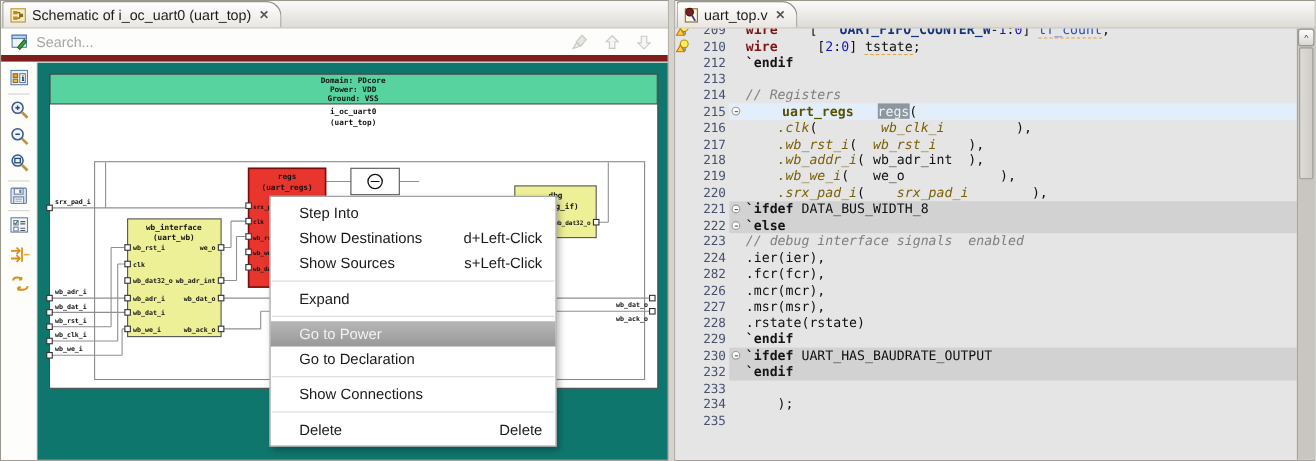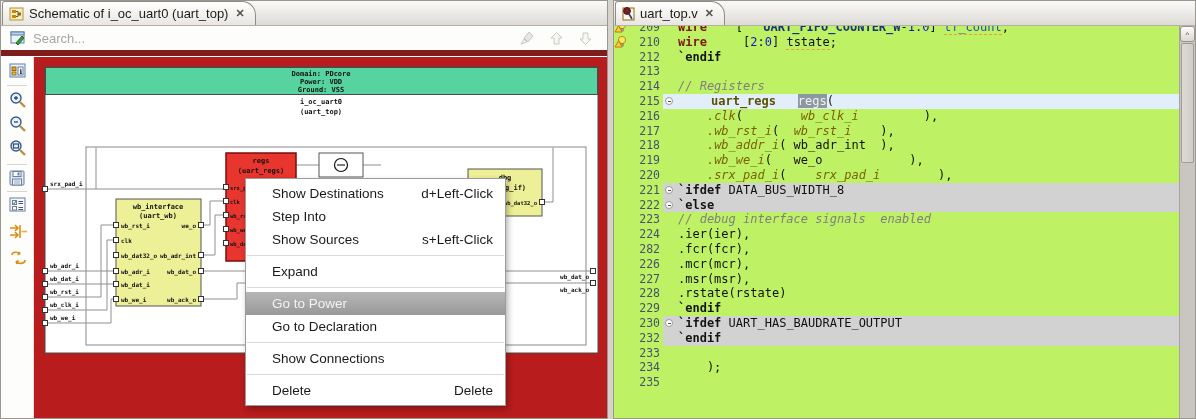--- a/index.html
+++ b/index.html
@@ -49,7 +49,7 @@
   .menu-sep { border-top:1px solid #d9d9d9; margin:4px 1px; }
 
   
-  #editor { position:absolute; top:25px; left:0; right:16px; bottom:0; overflow:hidden; background:#bef264; }
+  #editor { position:absolute; top:25px; left:0; right:16px; bottom:0; overflow:hidden; background:#e5e5e5; }
   #ed-lines { margin-top:-6px; }
   .ed-row { display:flex; height:14.8px; line-height:14.8px; font-family:"DejaVu Sans Mono",monospace;
             font-size:12px; white-space:pre; }

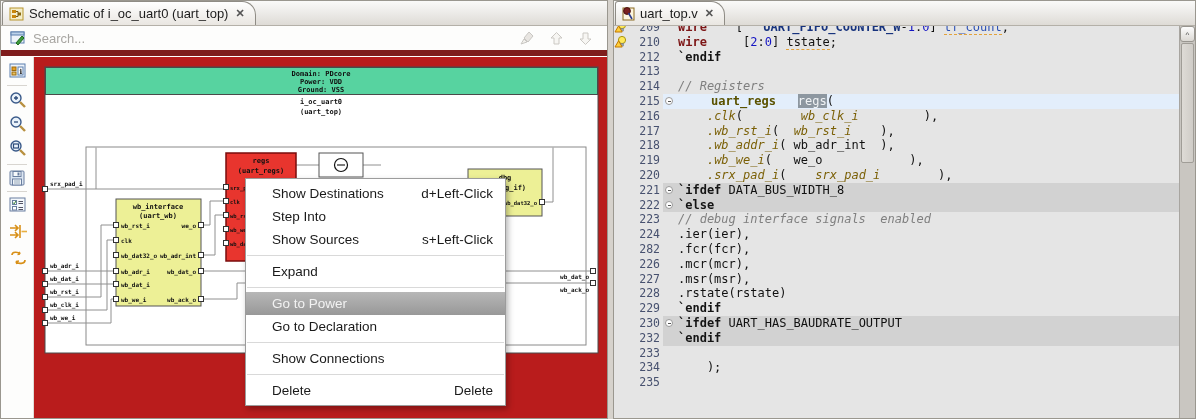--- a/index.html
+++ b/index.html
@@ -32,7 +32,7 @@
   #vtoolbar { width:33px; border-right:1px solid #e0ddd8; position:relative; background:#fdfdfc; }
   .vt-ic { position:absolute; left:8px; }
   .vt-sep { position:absolute; left:6px; width:20px; border-top:1px solid #d8d5d0; }
-  #canvas { flex:1; position:relative; background:#b91c1c; overflow:hidden; }
+  #canvas { flex:1; position:relative; background:#0f766e; overflow:hidden; }
 
   svg text { font-family:"DejaVu Sans Mono",monospace; fill:#111; }
   .sch-port  { font-size:6px;  font-weight:bold; }

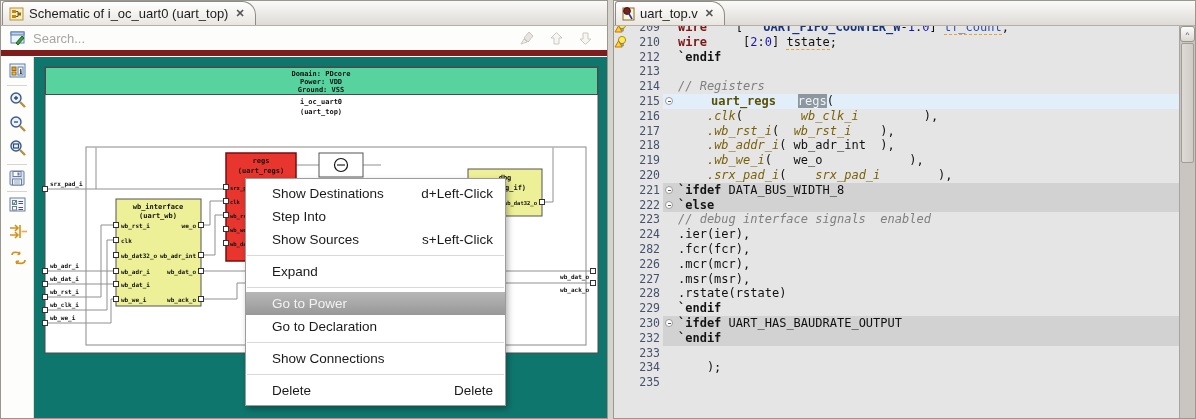--- a/index.html
+++ b/index.html
@@ -296,11 +296,11 @@
 
   <div id="context-menu">
       <div class="menu-item">
+        <span>Step Into</span>
+      </div>
+      <div class="menu-item">
         <span>Show Destinations</span>
         <span class="accel">d+Left-Click</span>
-      </div>
-      <div class="menu-item">
-        <span>Step Into</span>
       </div>
       <div class="menu-item">
         <span>Show Sources</span>

